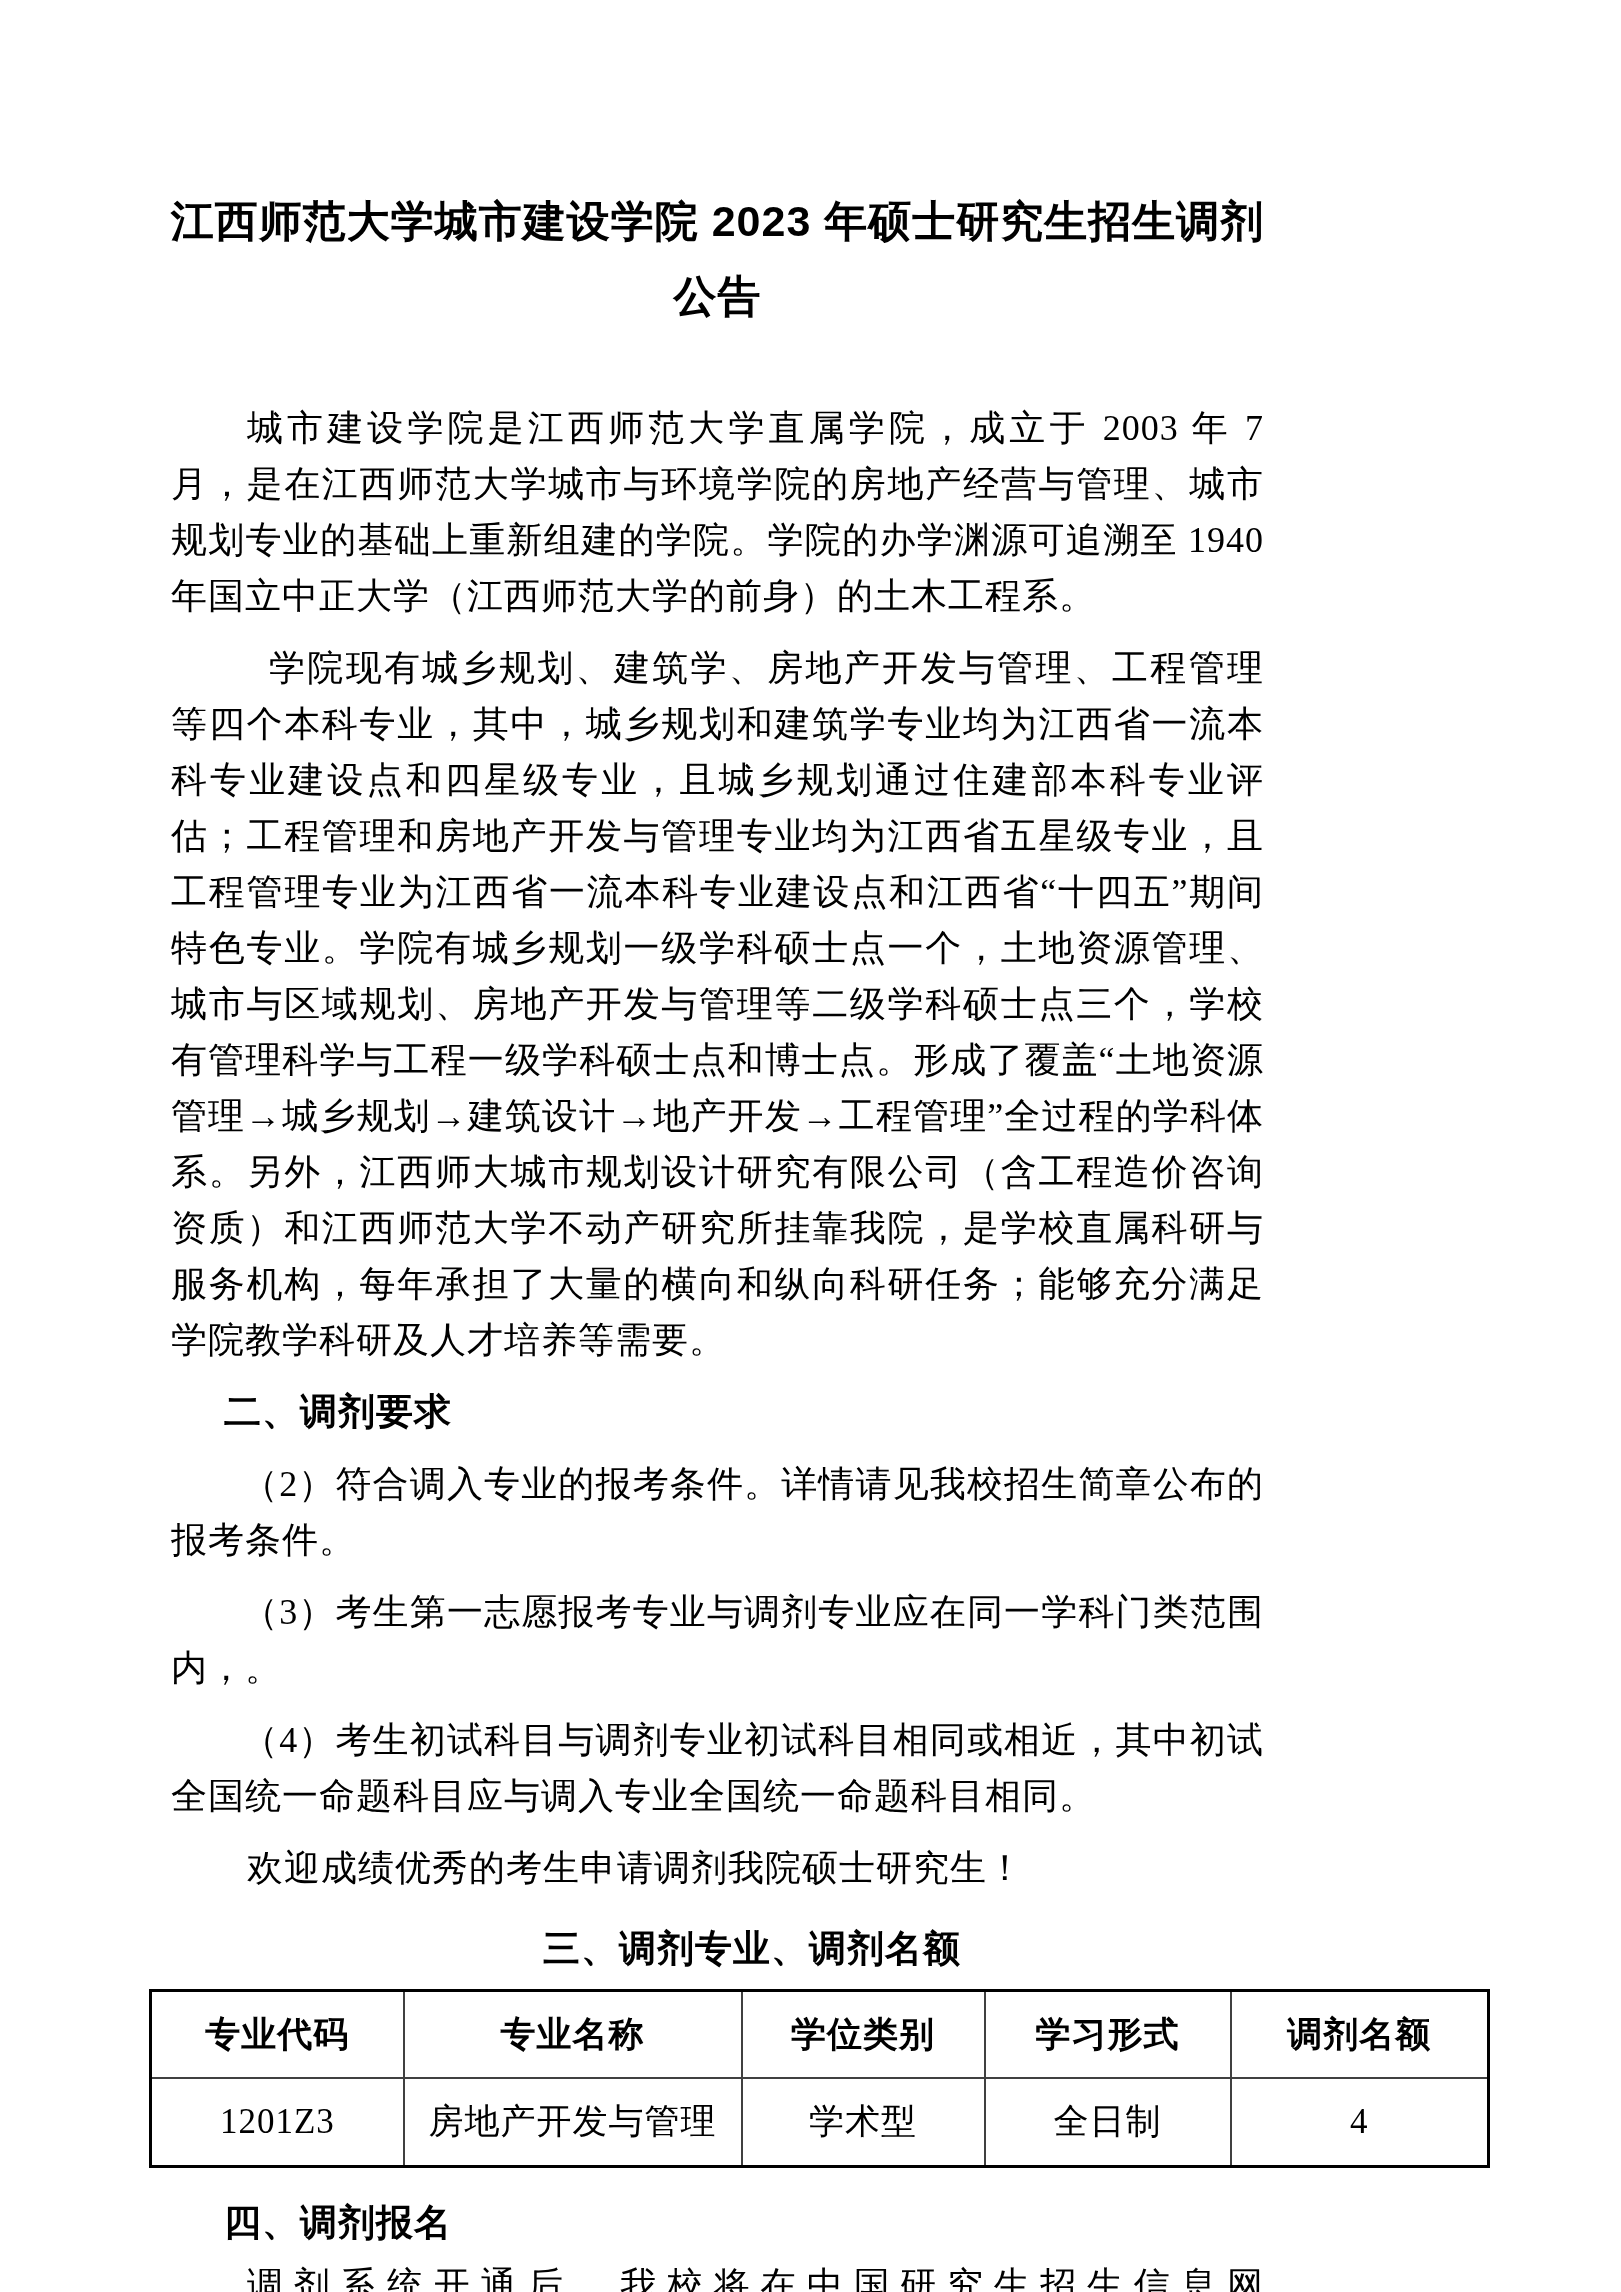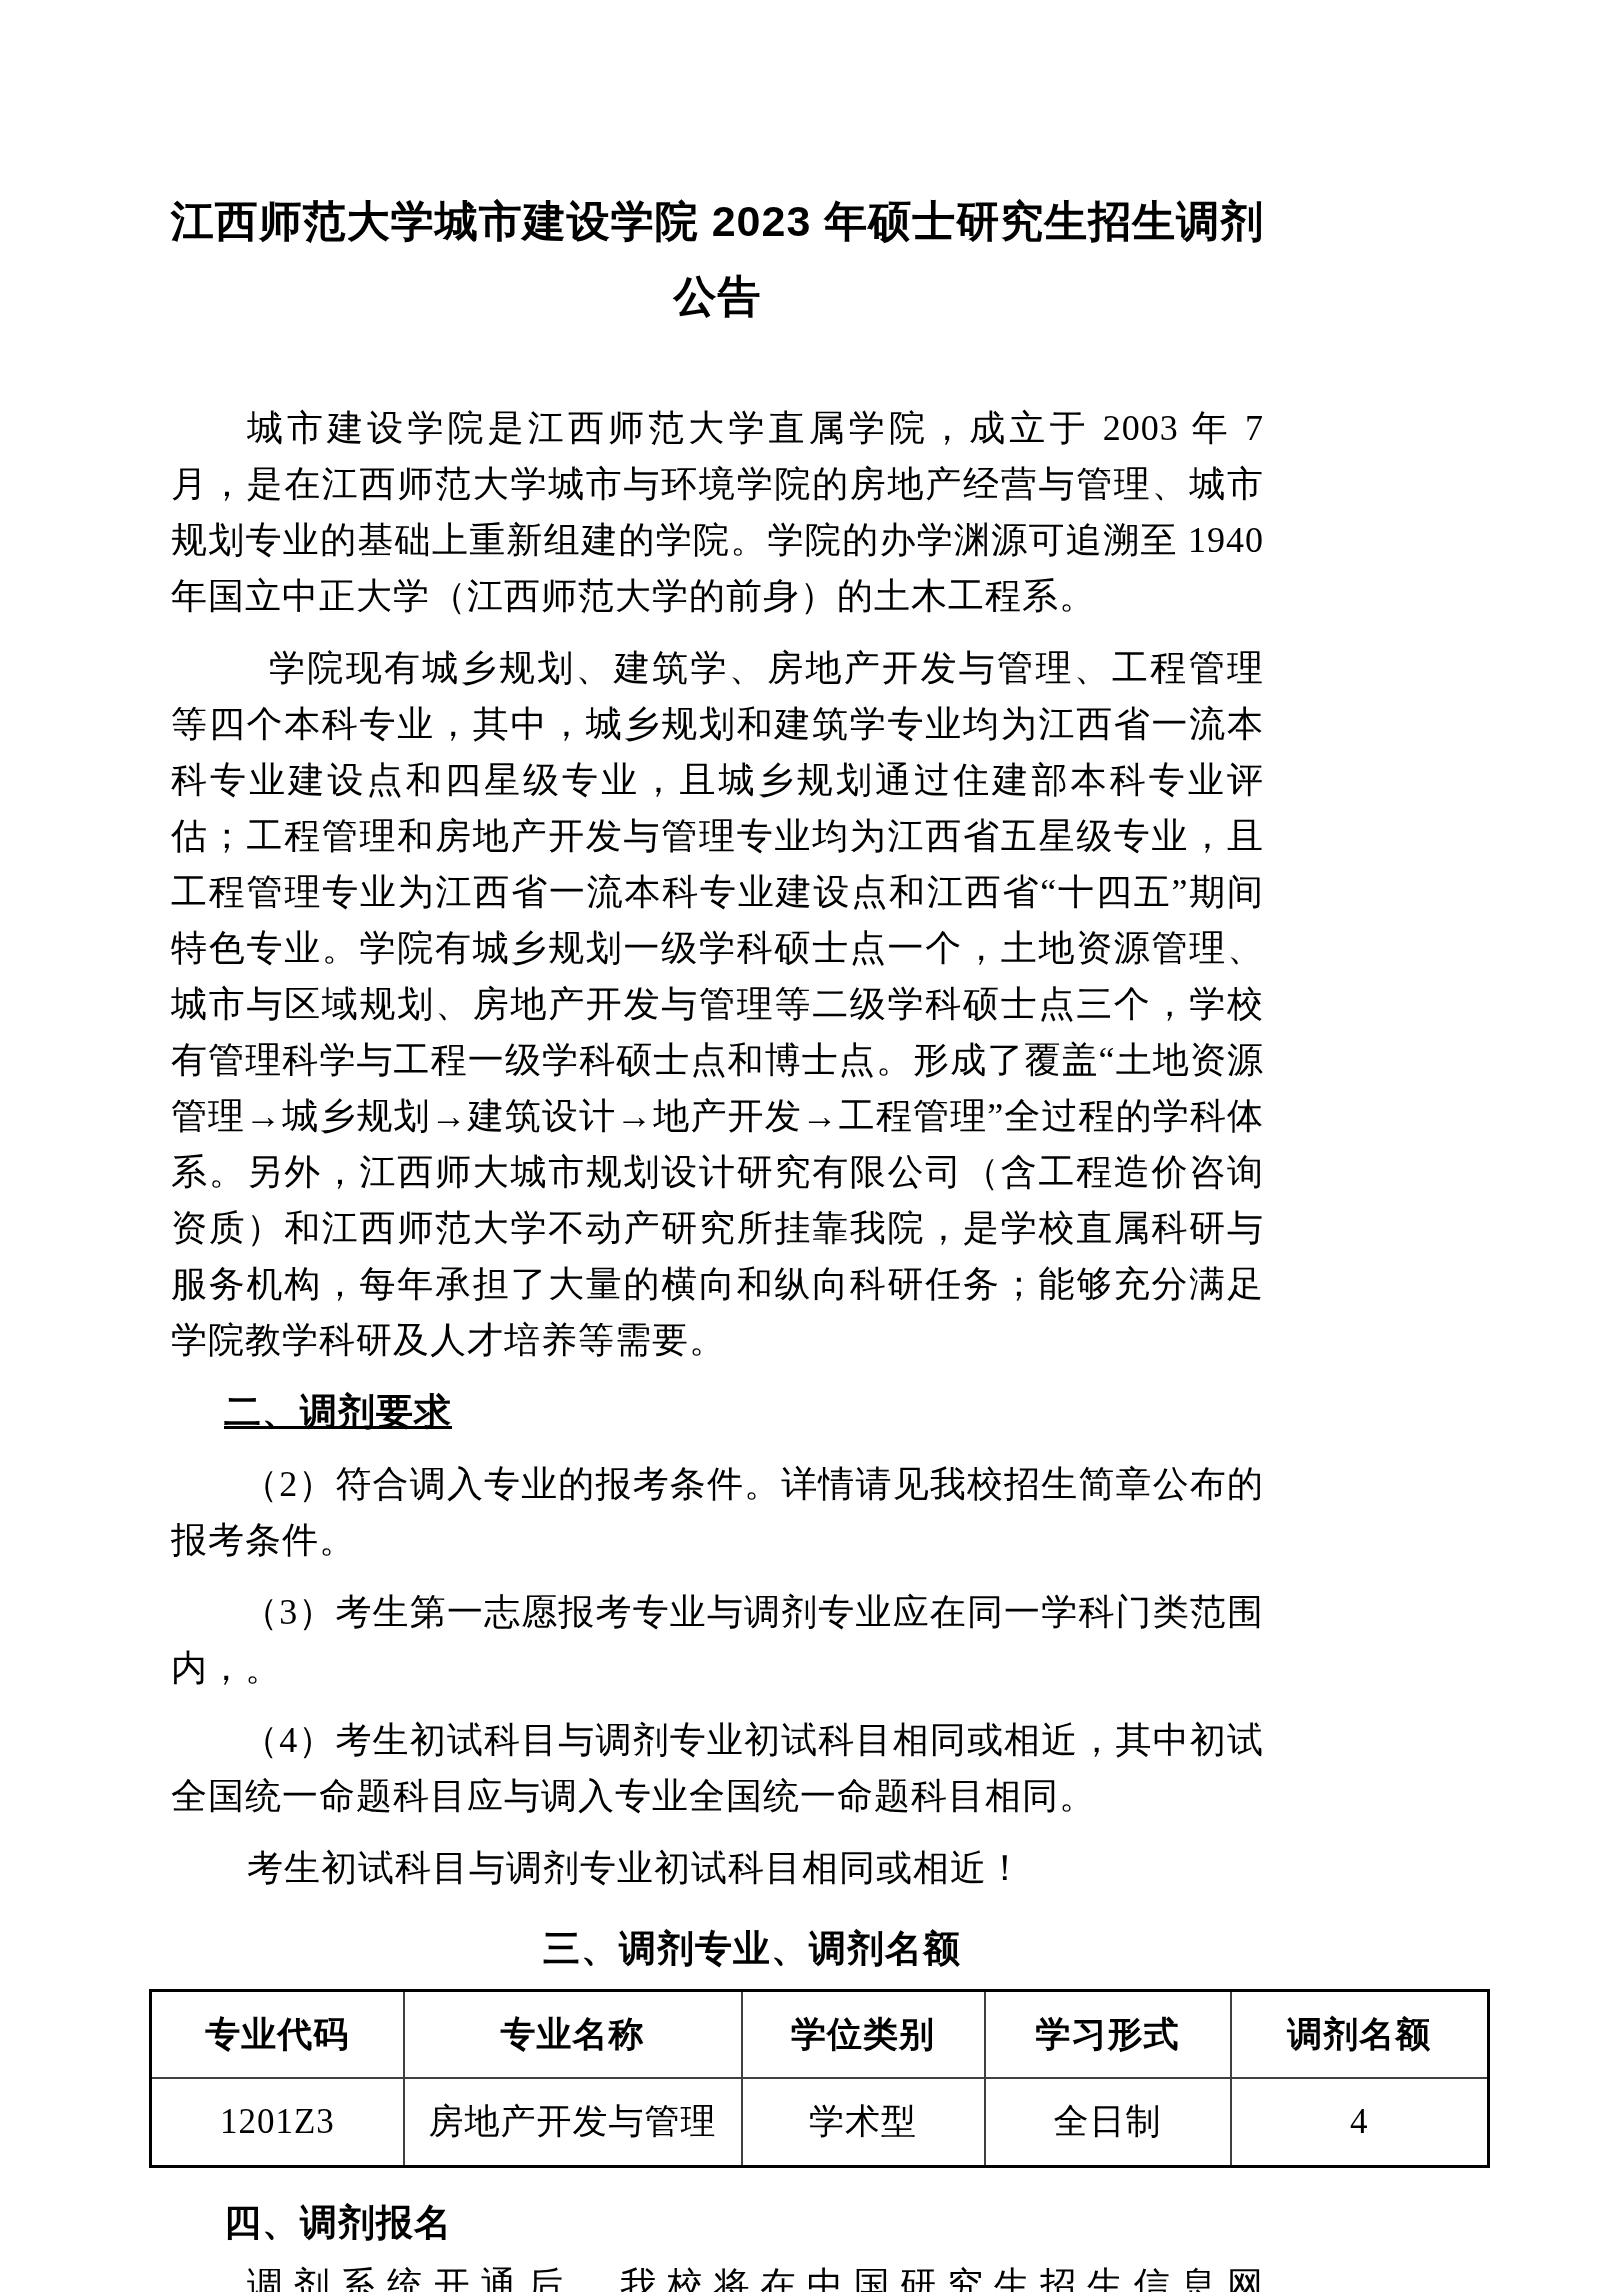--- a/index.html
+++ b/index.html
@@ -39,7 +39,7 @@
     text-indent: 69px;
     margin: 0;
   }
-  .sec-heading.h2 { margin-top: 0; text-decoration: underline; }
+  .sec-heading.h2 { margin-top: 0; }
   .sec-heading.h3 { margin-top: 25px; text-align: center; }
   .sec-heading.h4 { margin-top: 27.4px; }
   .body-text {

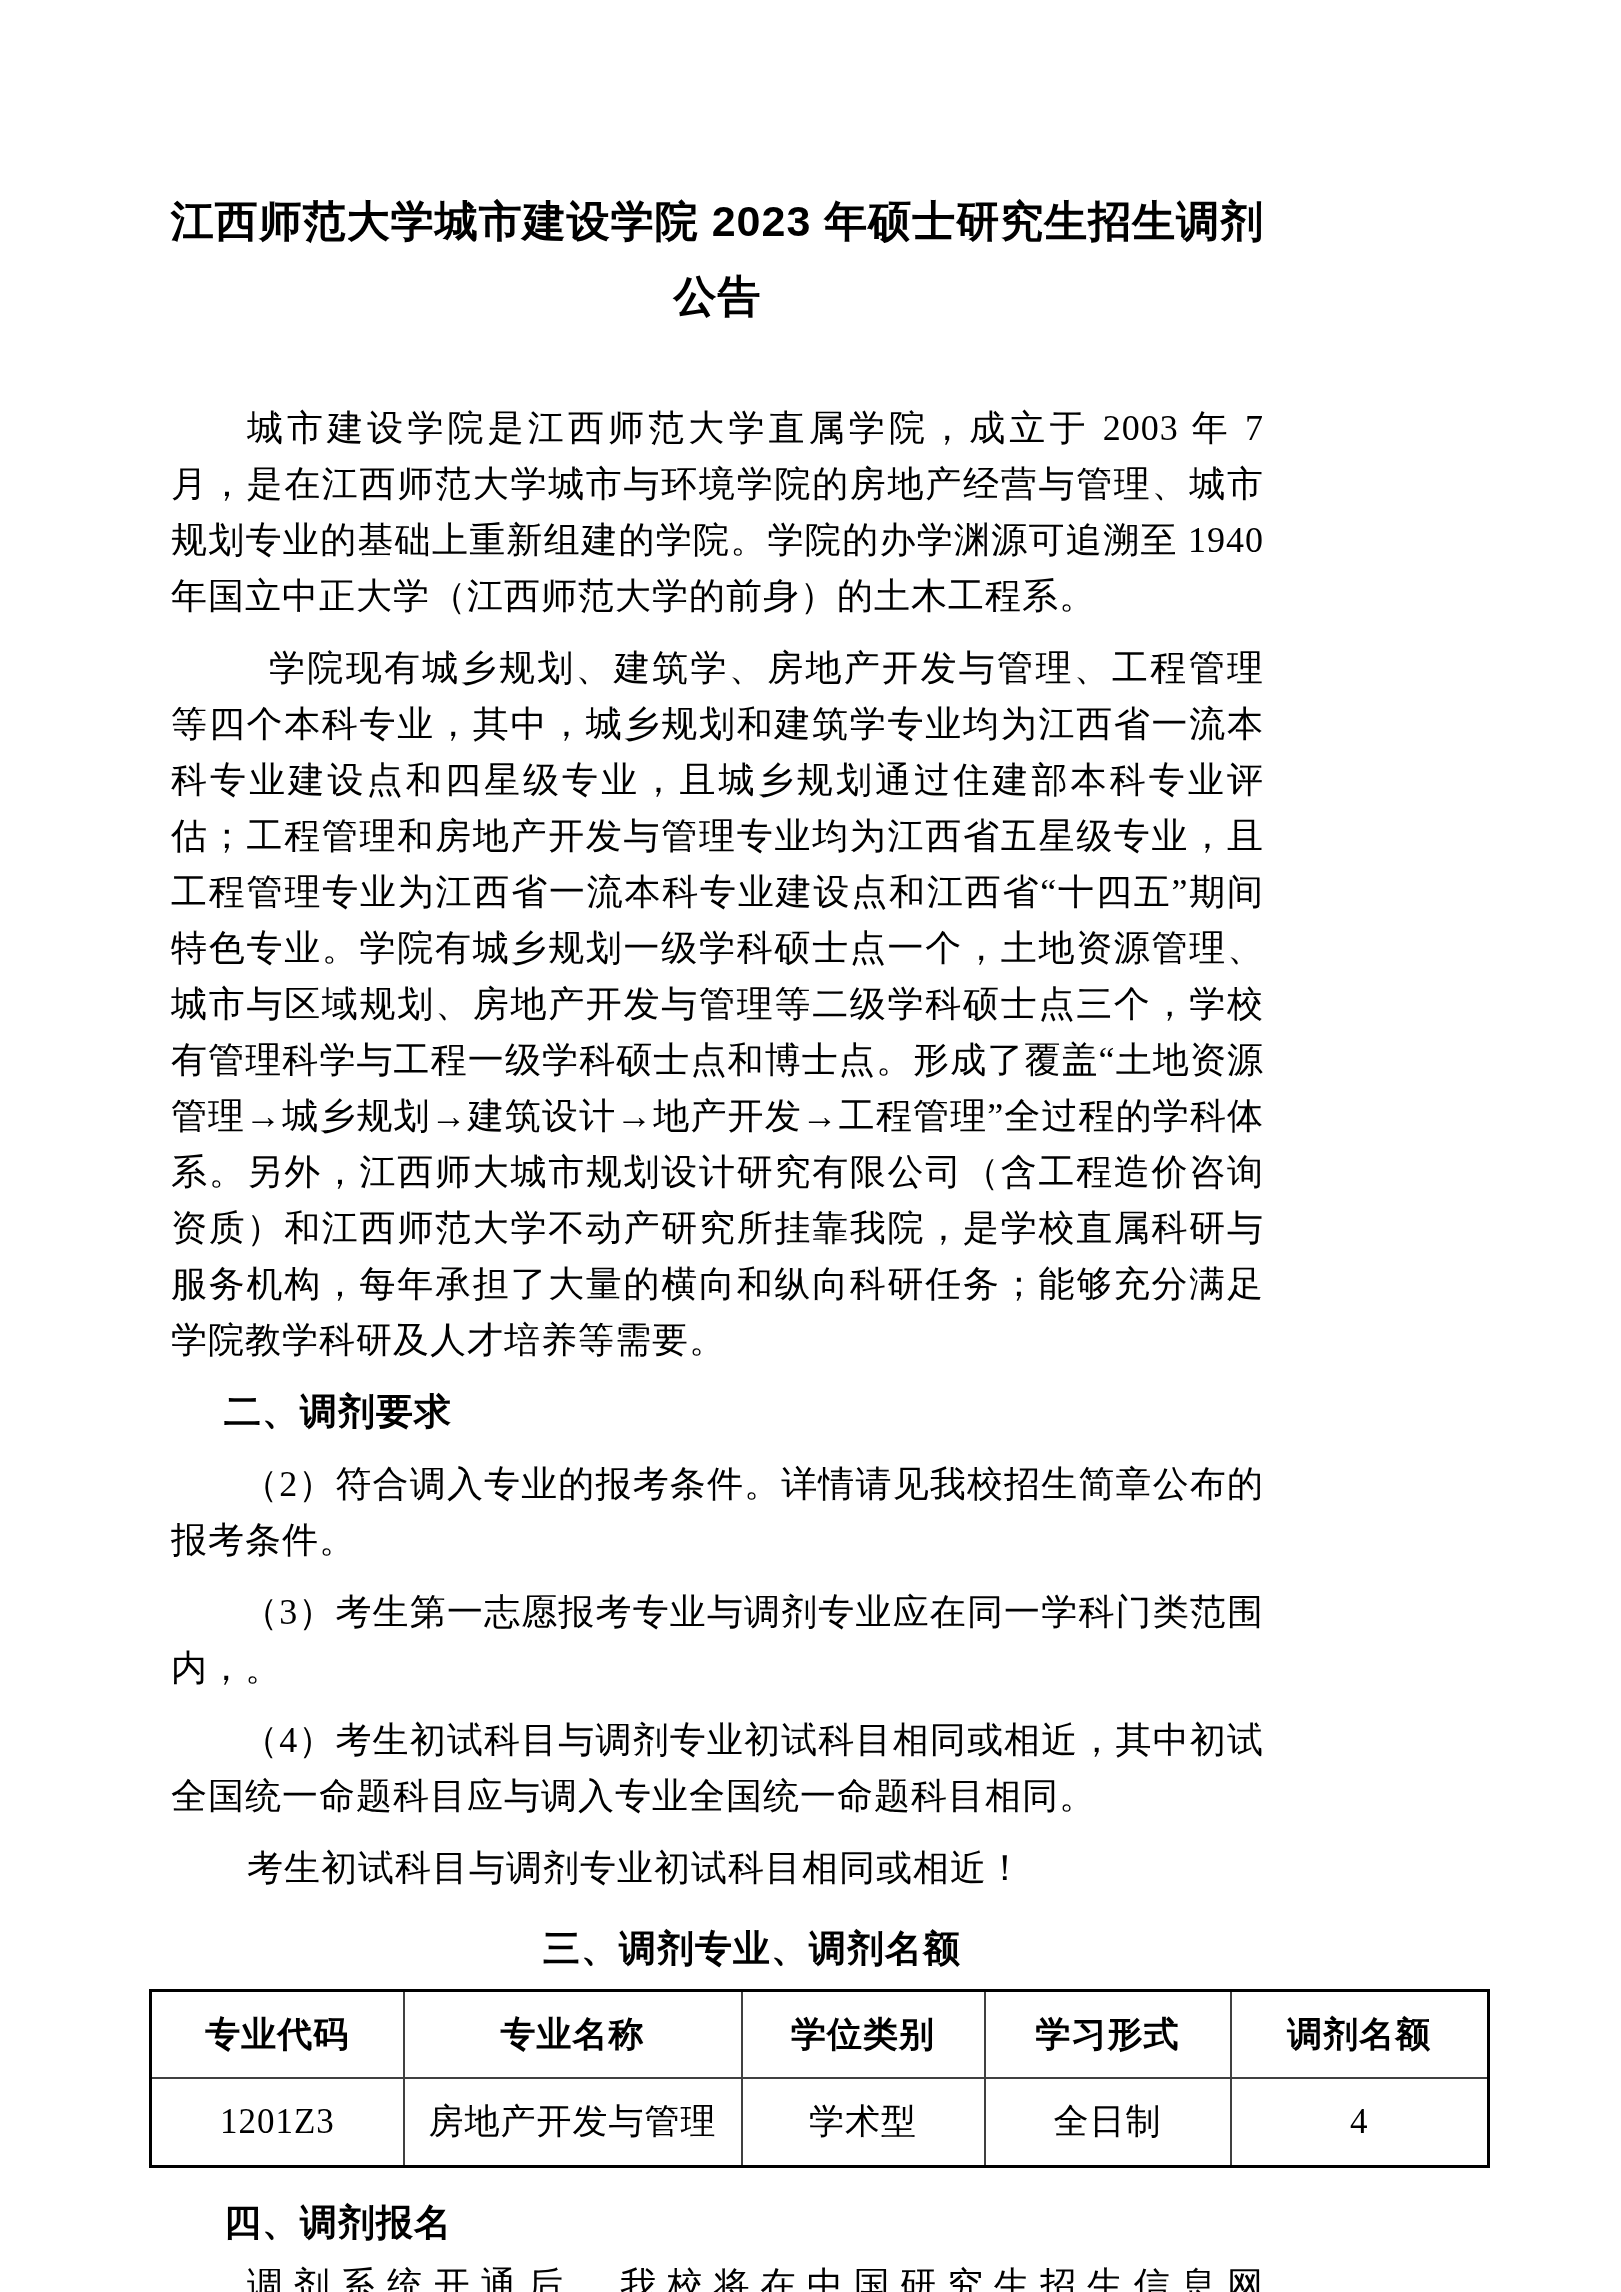--- a/index.html
+++ b/index.html
@@ -104,7 +104,7 @@
 
   <p class="body-text item">（4）考生初试科目与调剂专业初试科目相同或相近，其中初试全国统一命题科目应与调入专业全国统一命题科目相同。</p>
 
-  <p class="body-text indent2">考生初试科目与调剂专业初试科目相同或相近！</p>
+  <p class="body-text indent2">欢迎成绩优秀的考生申请调剂我院硕士研究生！</p>
 
   <h2 class="sec-heading h3">三、调剂专业、调剂名额</h2>
 

